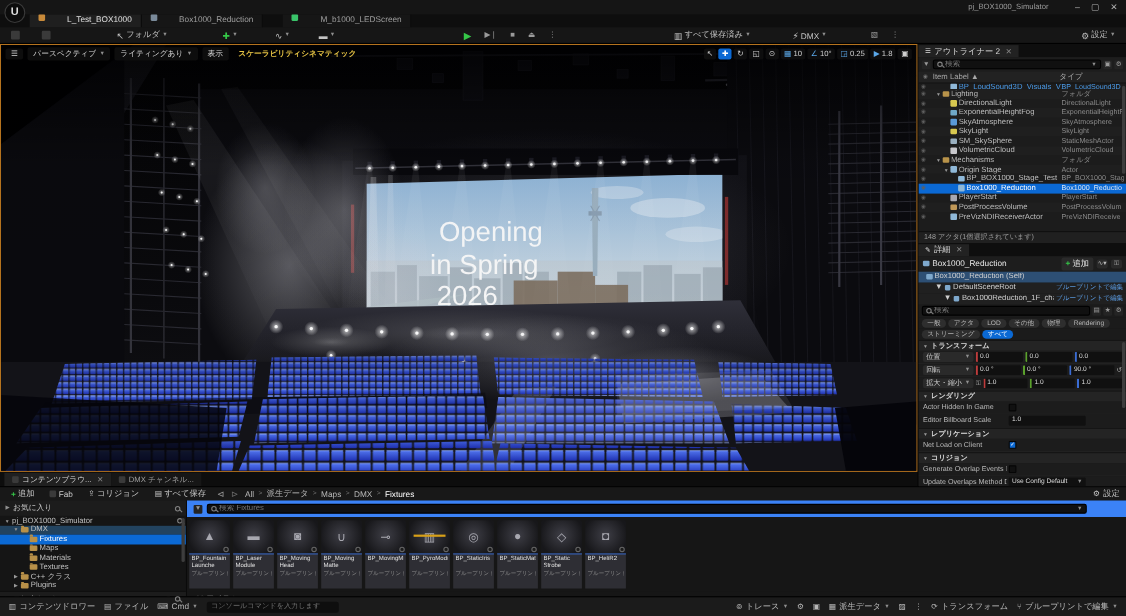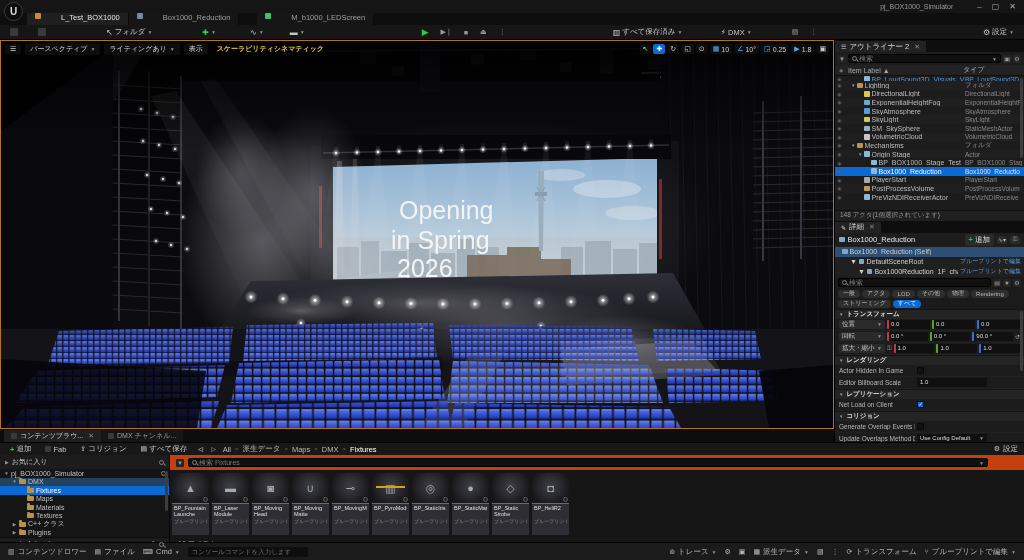--- a/index.html
+++ b/index.html
@@ -104,7 +104,7 @@
 .trow.sel{background:#0b69d4;color:#fff}
 #collrow{height:13px;display:flex;align-items:center;gap:3px;padding:0 5px;background:#1c1c1c;color:#c8c8c8;font-size:7px;border-top:1px solid #0d0d0d}
 #cbright{flex:1;display:flex;flex-direction:column;background:#161616}
-#cbsearchrow{height:15px;display:flex;align-items:center;gap:4px;padding:0 6px;background:#c2410c}
+#cbsearchrow{height:15px;display:flex;align-items:center;gap:4px;padding:0 6px;background:#3b82f6}
 #assets{flex:1;display:flex;gap:3px;padding:3px 2px;overflow:hidden}
 .tile{width:37px;flex:none;display:flex;flex-direction:column}
 .thumb{height:30px;background:radial-gradient(circle at 50% 45%,#3e3e46,#17171a 80%);border-radius:2px 2px 0 0;display:flex;align-items:center;justify-content:center;color:#a8a8b0;font-size:11px;position:relative}

